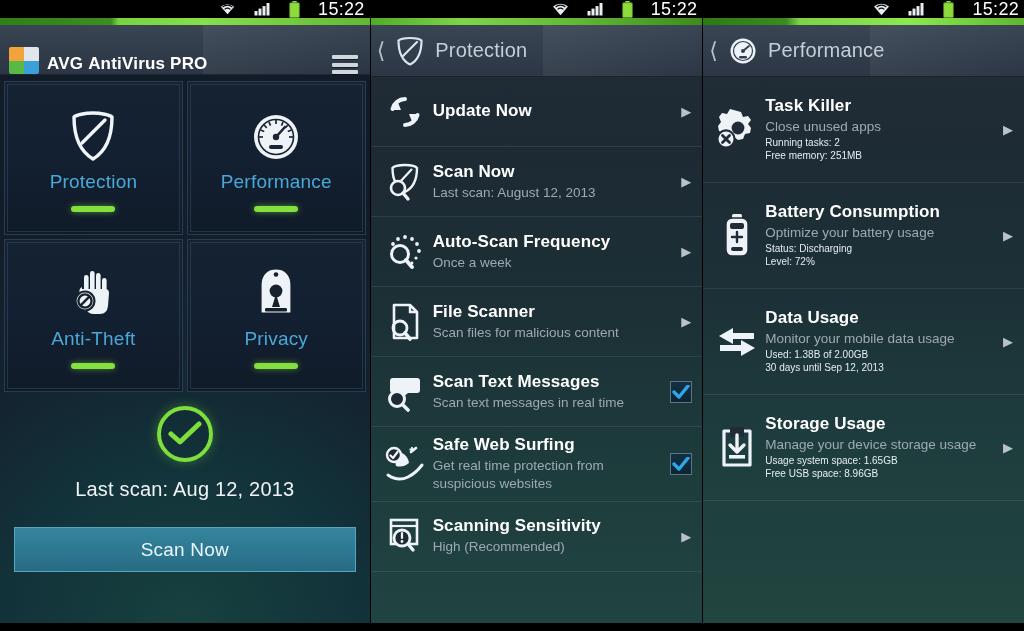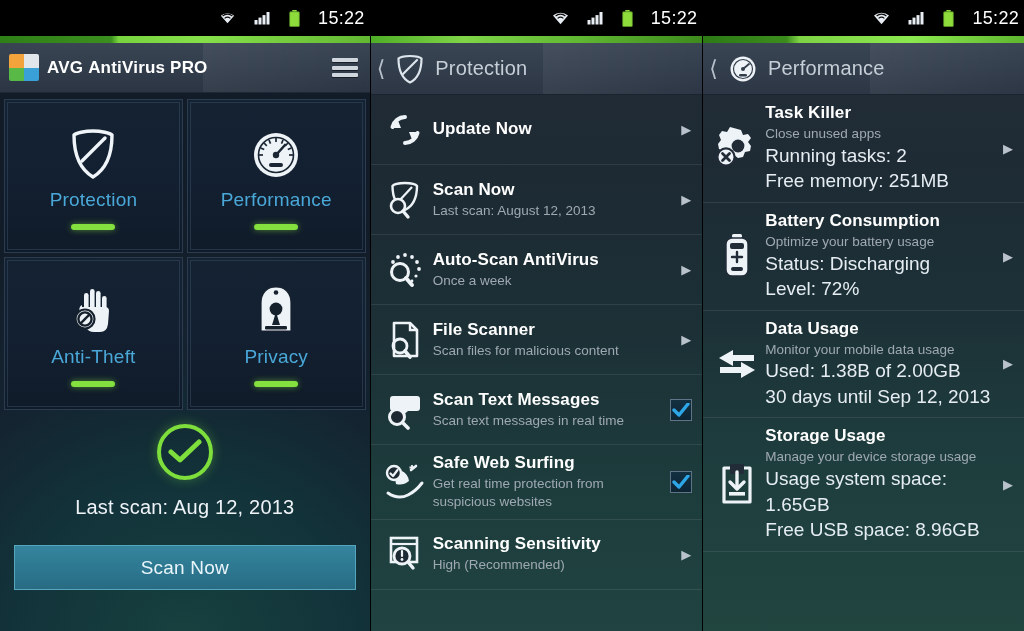--- a/index.html
+++ b/index.html
@@ -19,7 +19,7 @@
 
   
   .statusbar {
-    height: 36px; background: #000; display: flex; align-items: center;
+    height: 18px; background: #000; display: flex; align-items: center;
     justify-content: flex-end; padding-right: 5px; gap: 18px;
     position: relative; z-index: 6;
   }

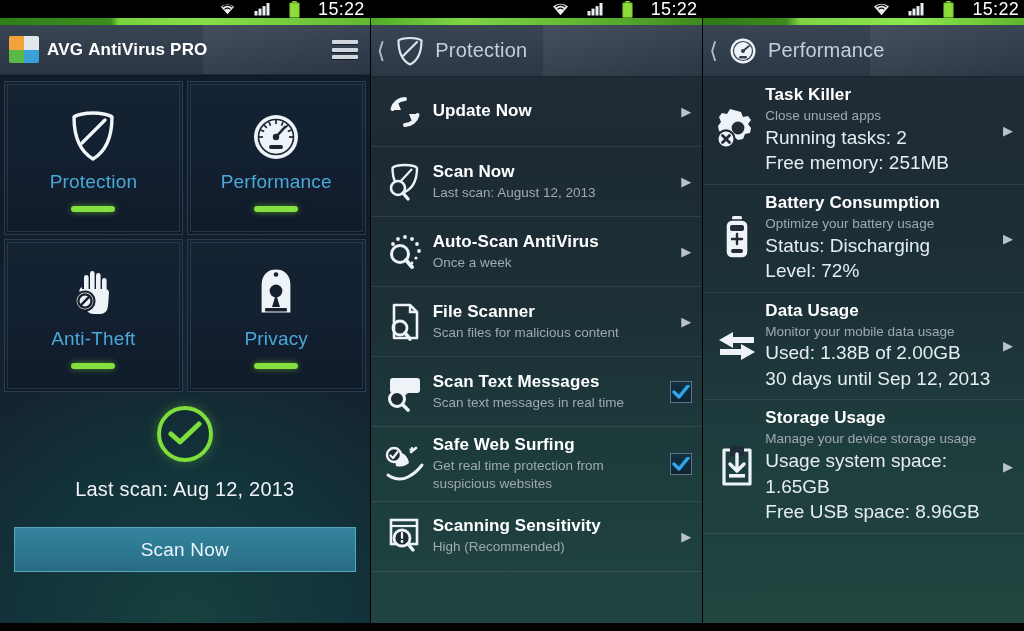--- a/index.html
+++ b/index.html
@@ -50,7 +50,7 @@
     display:flex; flex-direction:column;
   }
   .appbar {
-    height: 50px; display:flex; align-items:center; padding: 0 12px 0 9px;
+    height: 50px; display:flex; align-items:flex-end; padding: 0 12px 0 9px;
     background: linear-gradient(180deg,#3a4554 0%, #333e4d 45%, #2b3543 100%);
     border-bottom: 1px solid #1e2733;
     position: relative;

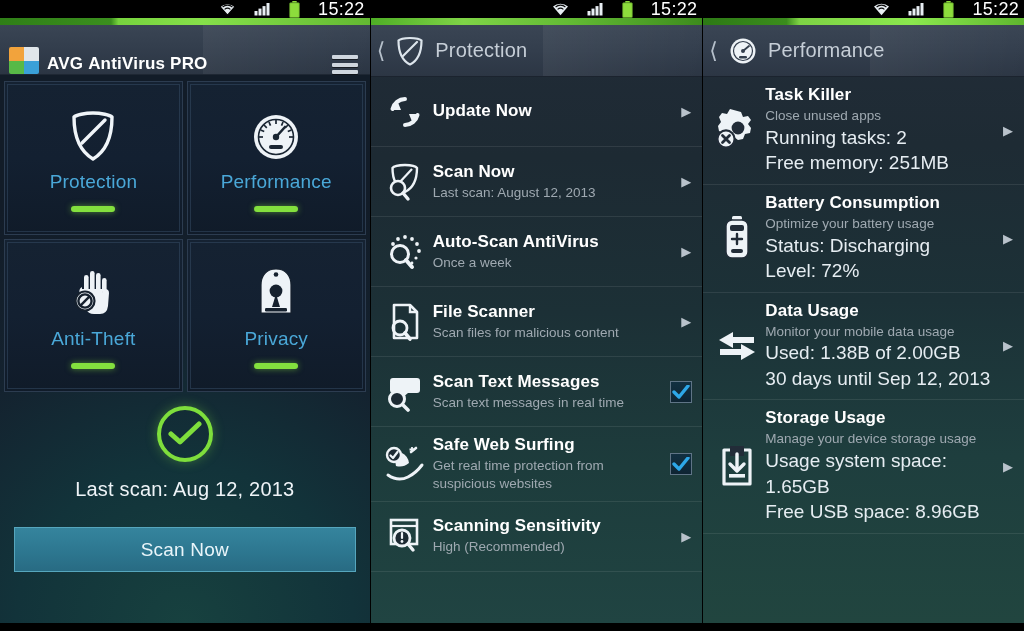--- a/index.html
+++ b/index.html
@@ -132,7 +132,7 @@
   .row .r-text { flex:1; padding: 7px 2px 8px 2px; }
   .r-title { color:#ffffff; font-size:17px; font-weight:bold; letter-spacing:.1px; line-height:1.24;}
   .r-sub { color:#9fa9b1; font-size:13.5px; line-height:1.32; margin-top:2px;}
-  .r-val { color:#e6edf2; font-size:19px; line-height:1.34; }
+  .r-val { color:#e6edf2; font-size:10px; line-height:1.34; }
   .r-chevron { width:20px; min-width:20px; color:#b9c2cb; font-size:13px; text-align:center; }
   .r-check {
     width:22px; height:22px; min-width:22px; margin-right:4px;

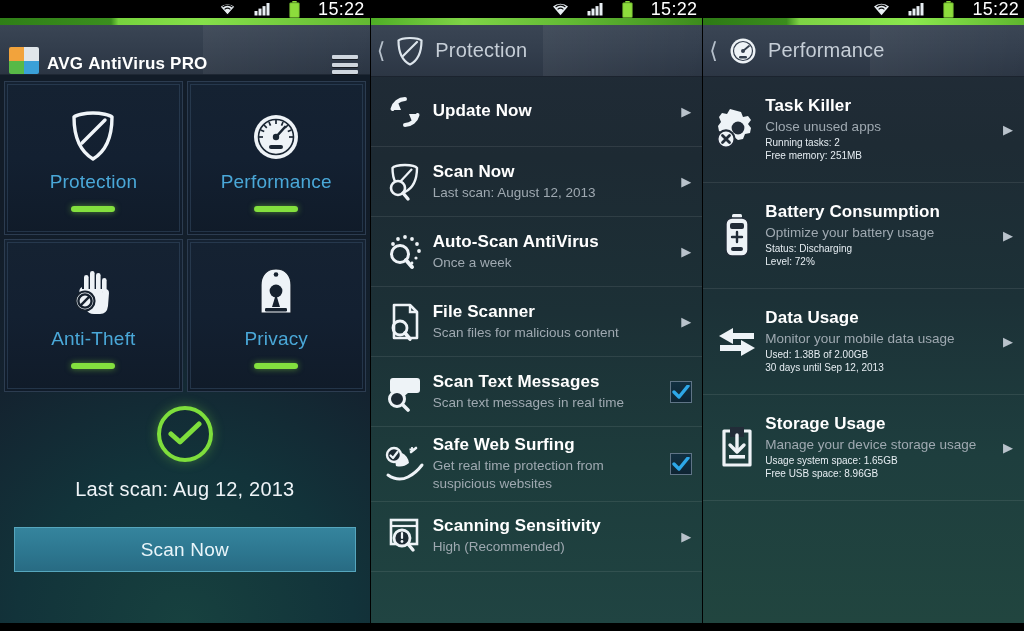--- a/index.html
+++ b/index.html
@@ -374,7 +374,7 @@
             </svg>
           </span>
           <span class="r-text">
-            <span class="r-title" style="display:block">Auto-Scan AntiVirus</span>
+            <span class="r-title" style="display:block">Auto-Scan Frequency</span>
             <span class="r-sub" style="display:block">Once a week</span>
           </span>
           <span class="r-chevron">▶</span>

